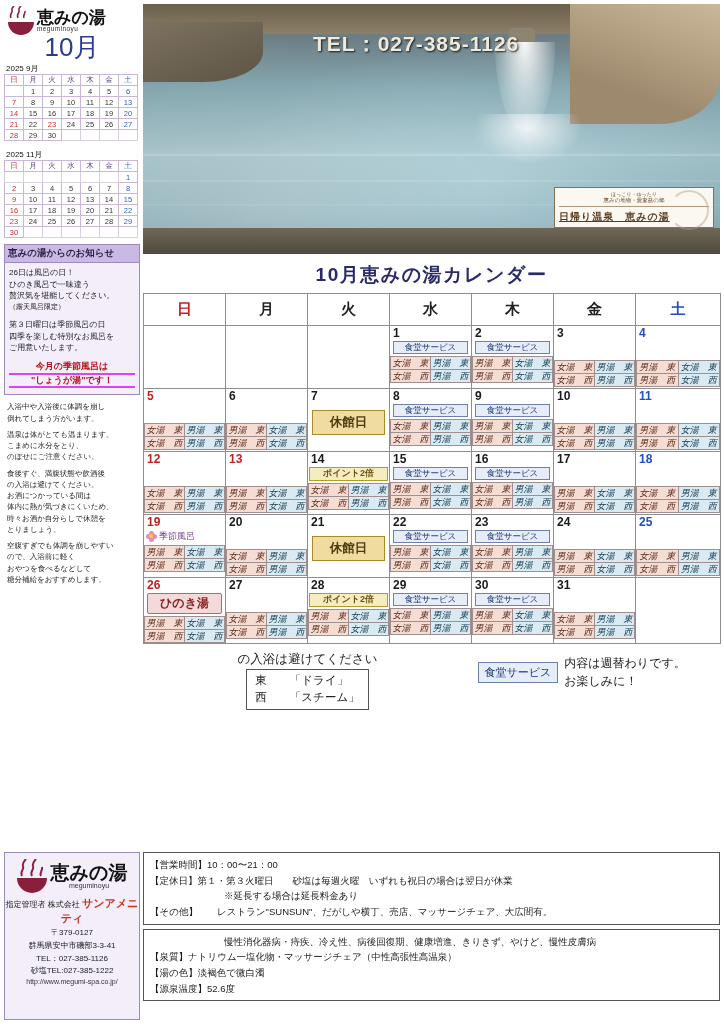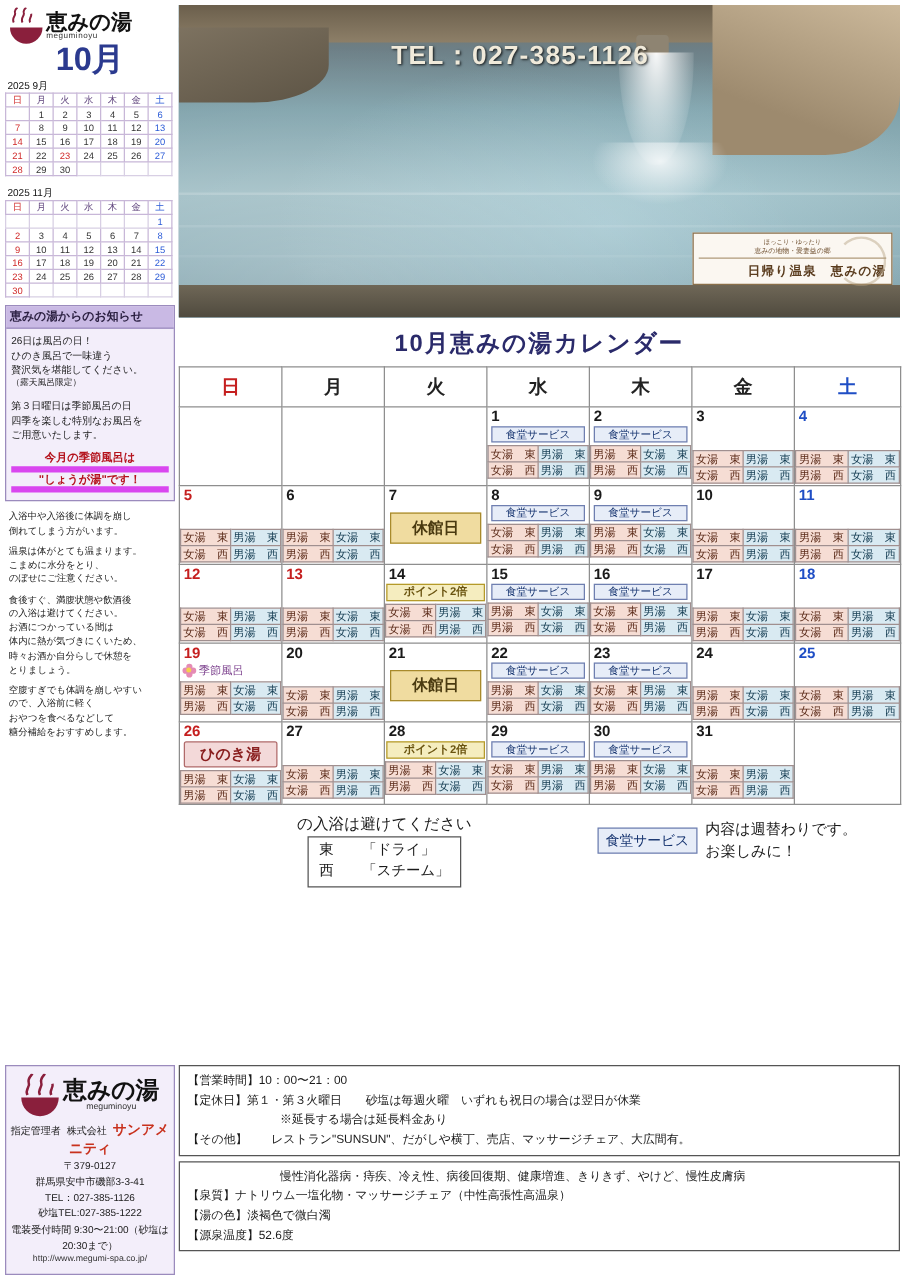--- a/index.html
+++ b/index.html
@@ -27,7 +27,7 @@
   .logo-text .jp { font-size:17px; font-weight:bold; color:#111; letter-spacing:0px; }
   .logo-text .en { font-size:6.5px; color:#333; letter-spacing:0.4px; }
 
-  .month-big { text-align:center; font-size:26px; font-weight:bold; color:#2b3a8f; line-height:1.05; margin:-2px 0 1px 0; }
+  .month-big { text-align:center; font-size:26px; font-weight:normal; color:#2b3a8f; line-height:1.05; margin:-2px 0 1px 0; }
 
   .mini-cal { margin:2px 0 0 0; }
   .mini-title { font-size:8px; color:#111; padding-left:2px; }

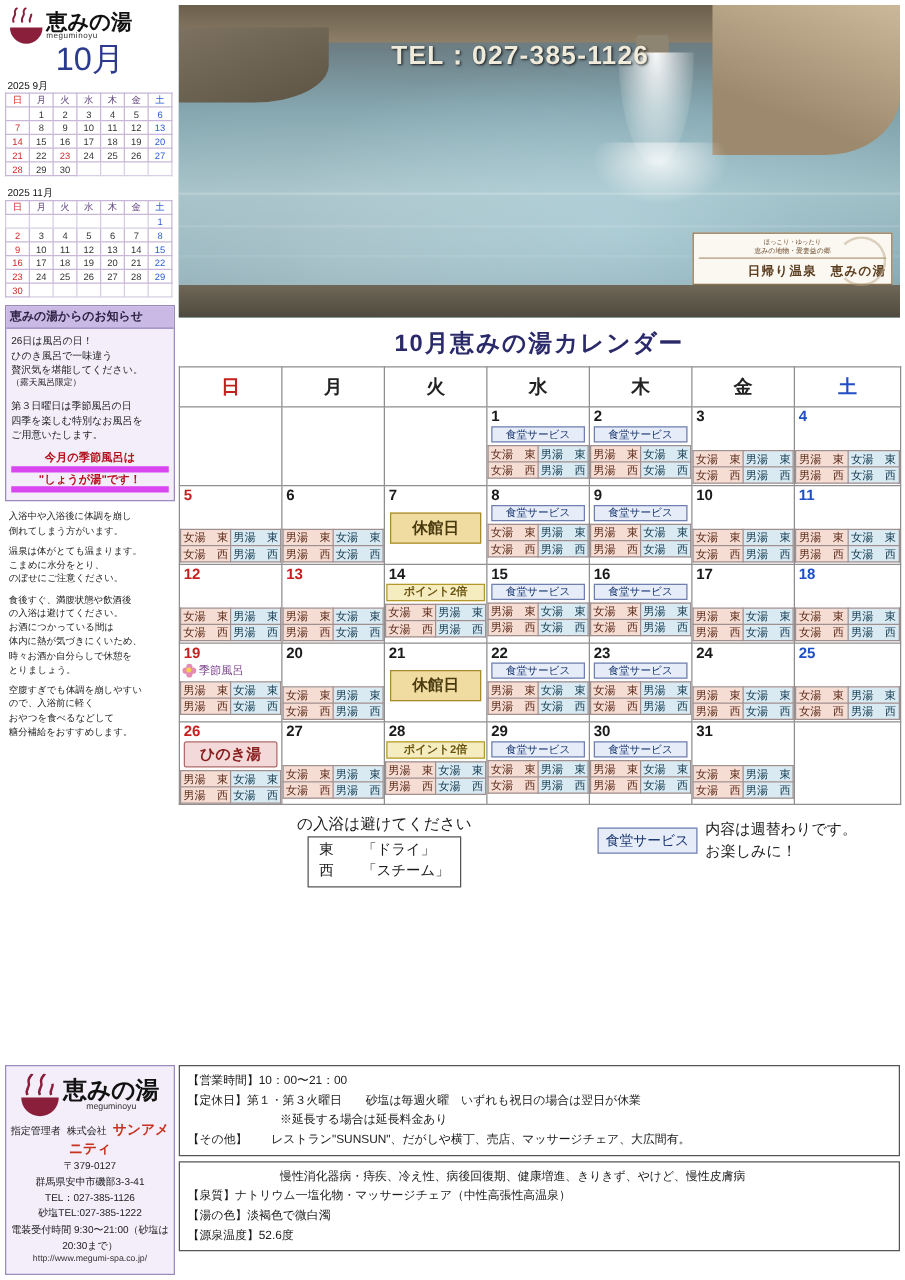--- a/index.html
+++ b/index.html
@@ -83,7 +83,7 @@
       border:1px solid #8a6f4a; padding:3px 4px; }
   #stamp .l1 { font-size:5px; color:#6b4b2a; text-align:center; }
   #stamp .l2 { font-size:5.5px; color:#6b4b2a; text-align:center; border-bottom:1px solid #b09a7a; padding-bottom:2px; }
-  #stamp .l3 { font-size:10px; color:#5a3c1e; text-align:right; font-weight:bold; padding-top:3px; letter-spacing:1px; }
+  #stamp .l3 { font-size:10px; color:#5a3c1e; text-align:left; font-weight:bold; padding-top:3px; letter-spacing:1px;text-decoration:underline; }
   #stamp .arc { position:absolute; right:4px; top:2px; width:40px; height:40px;
       border:2px solid rgba(180,160,130,.45); border-radius:50%; border-left-color:transparent; }
 

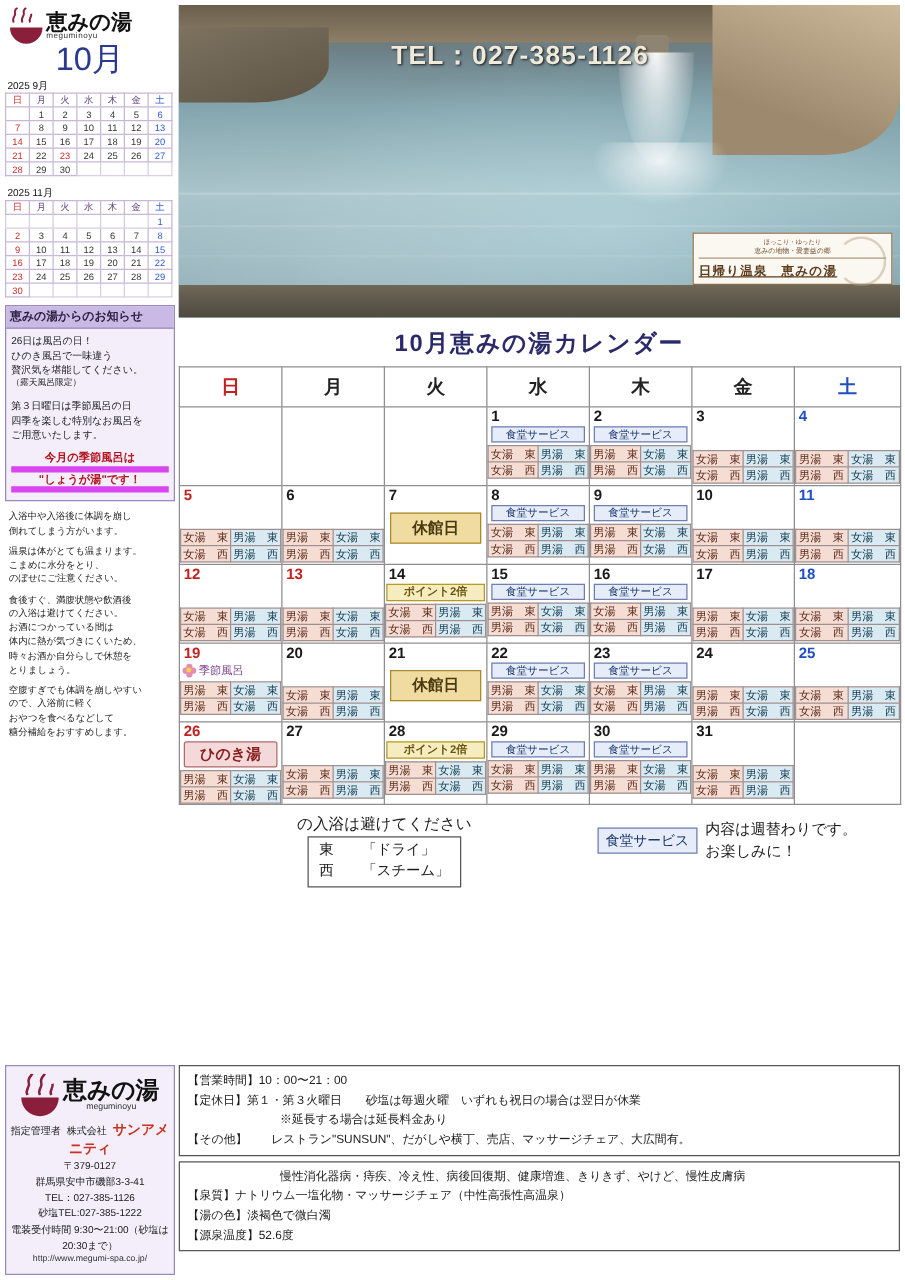--- a/index.html
+++ b/index.html
@@ -46,7 +46,7 @@
   .notice-blk { margin-bottom:7px; }
   .notice-blk .sm { font-size:7px; }
   .season-hl { color:#b4121c; font-weight:bold; text-align:center; font-size:9px; line-height:1.3; }
-  .season-hl .ul { border-bottom:5px solid #d946ef; }
+  .season-hl .ul { border-bottom:2px solid #d946ef; }
 
   .tips-box { margin-top:4px; font-size:7.5px; line-height:1.5; padding:2px 3px; }
 

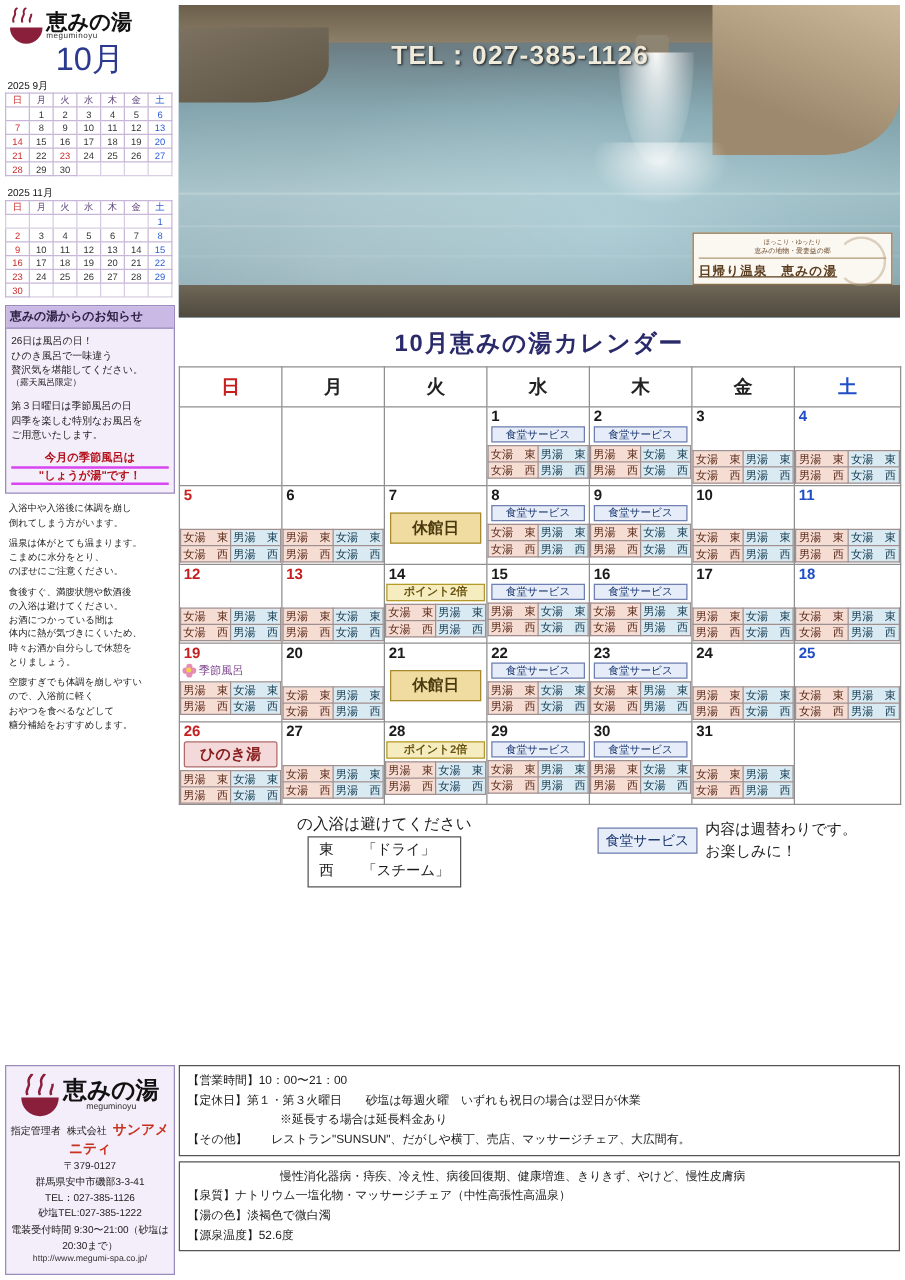--- a/index.html
+++ b/index.html
@@ -118,7 +118,7 @@
   .hinoki { border:1px solid #b06a6a; background:#f3d9d9; color:#8a2020; font-weight:bold;
       font-size:12px; text-align:center; line-height:1.4; margin:1px 3px 0 3px; padding:1px 0; border-radius:2px; }
   .rota { display:table; width:100%; margin-top:2px; }
-  .rrow { display:table-row; }
+  .rrow { display:table-row;font-style:italic; }
   .rc { display:table-cell; border:1px solid #a08f8f; font-size:9px; text-align:center;
       line-height:1.35; width:50%; }
   .rc.w { background:#f6ddd4; color:#5a2a18; }

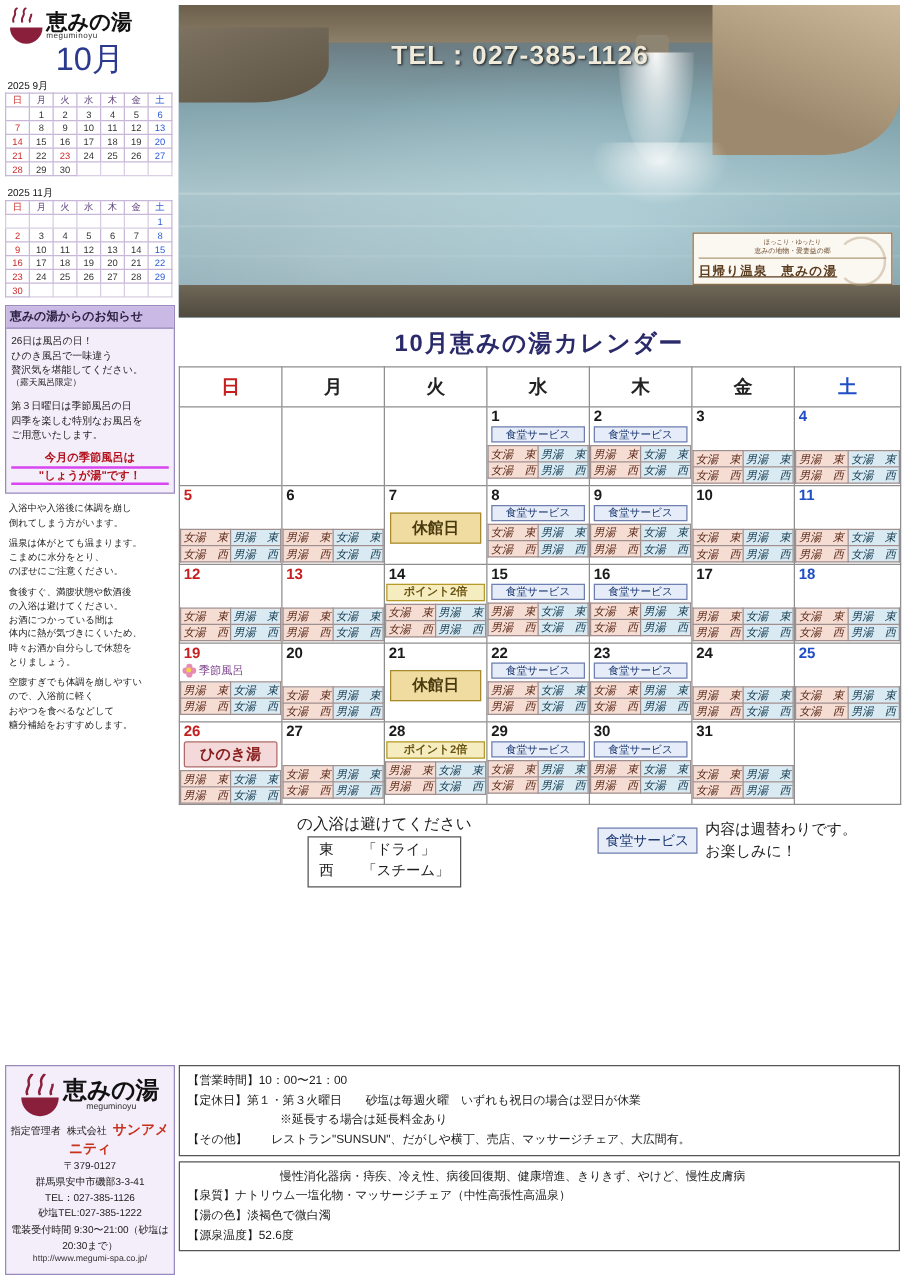--- a/index.html
+++ b/index.html
@@ -144,7 +144,7 @@
       background:#8a1f3c; border-radius:0 0 15px 15px; }
   #bl .btext .jp { font-size:19px; font-weight:bold; color:#111; line-height:1; }
   #bl .btext .en { font-size:7px; color:#333; }
-  #bl .mgr { font-size:8px; margin-top:3px;font-family:Liberation Mono, monospace; }
+  #bl .mgr { font-size:8px; margin-top:3px; }
   #bl .mgr .sun { color:#c8321e; font-weight:bold; font-size:11px; }
   #bl .addr { font-size:8px; line-height:1.6; margin-top:1px; }
   #bl .url { font-size:7px; color:#333; }

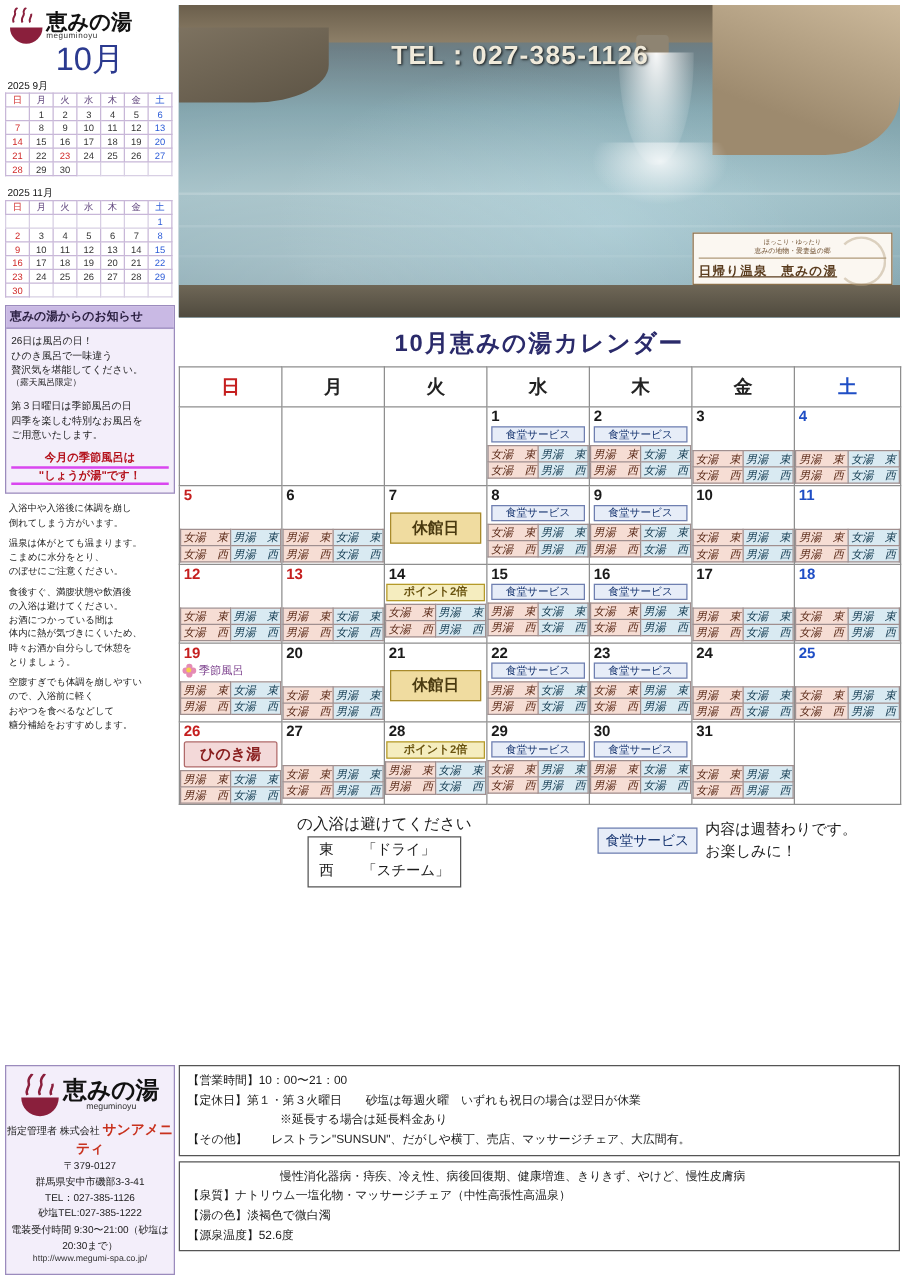--- a/index.html
+++ b/index.html
@@ -965,7 +965,6 @@
         <div>群馬県安中市磯部3-3-41</div>
         <div>TEL：027-385-1126</div>
         <div>砂塩TEL:027-385-1222</div>
-        <div>電装受付時間 9:30〜21:00（砂塩は20:30まで）</div>
       </div>
       <div class="url">http://www.megumi-spa.co.jp/</div>
     </div>

